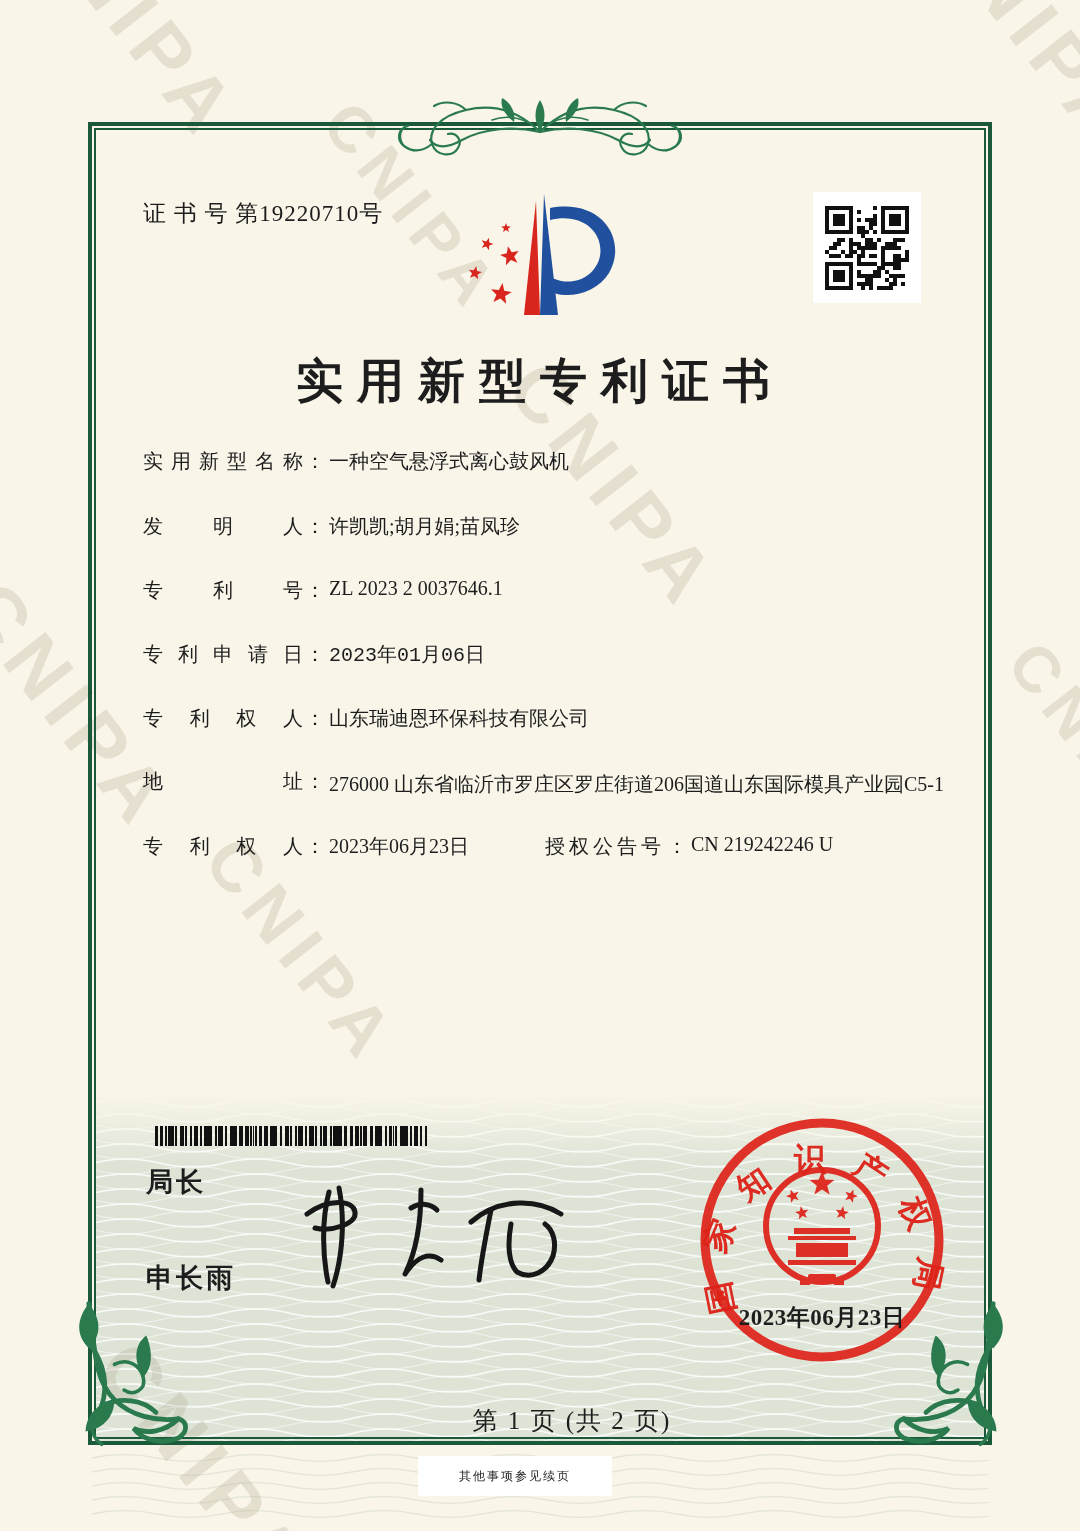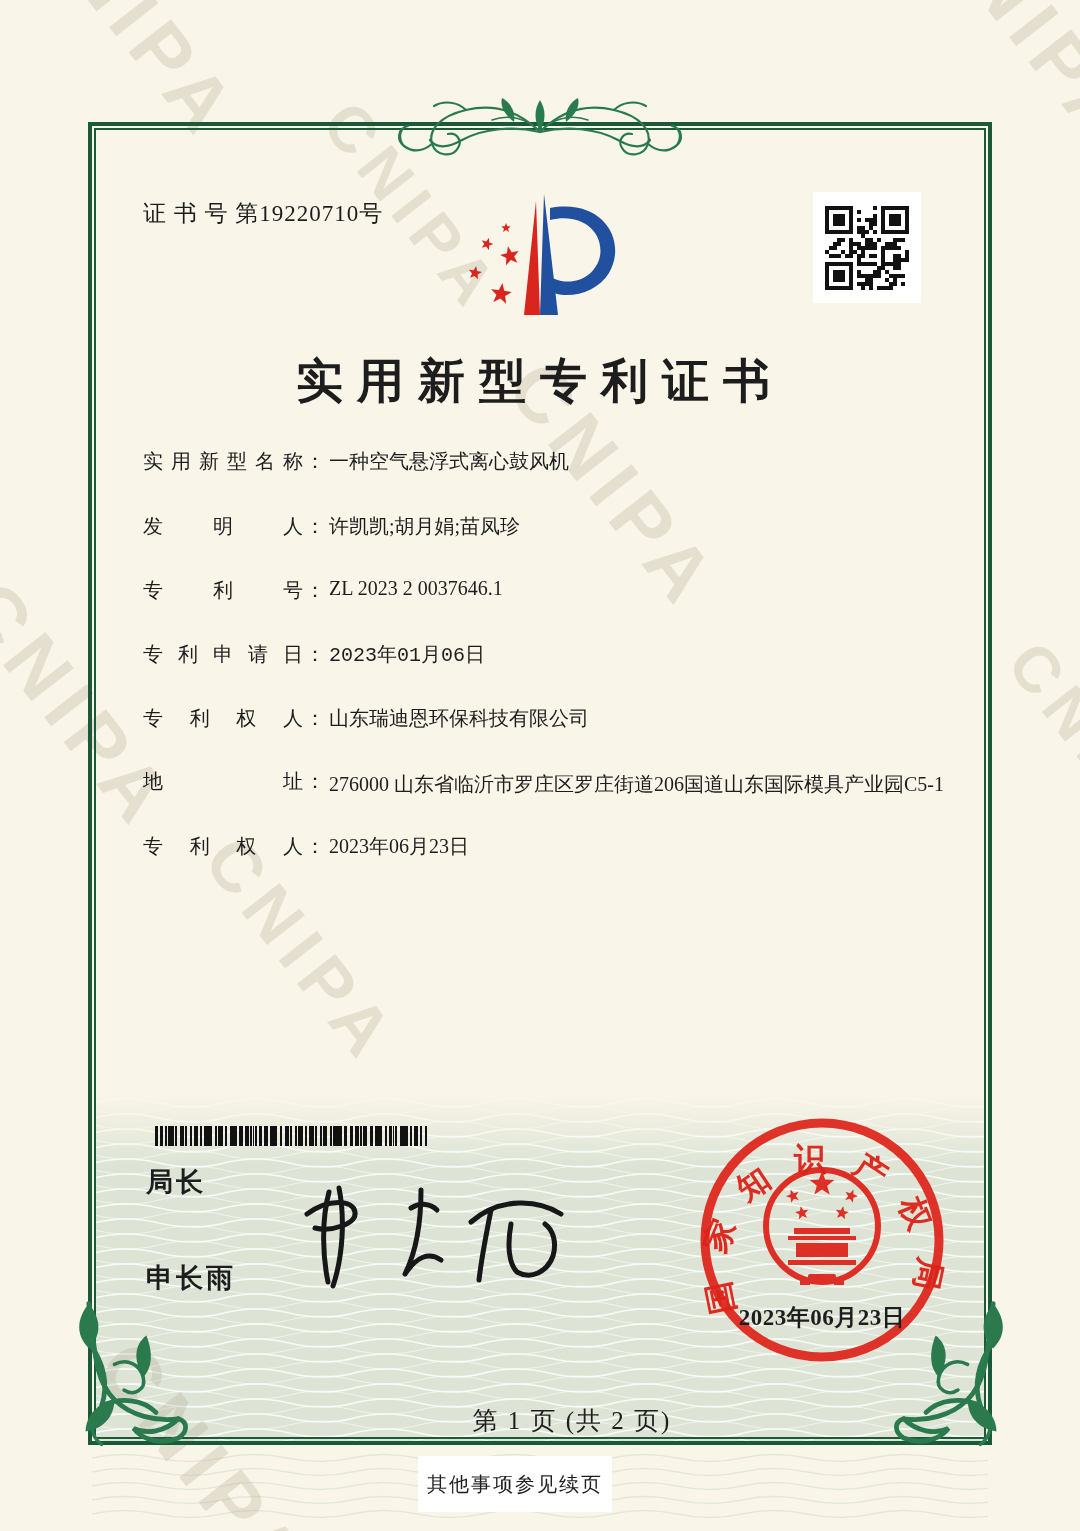--- a/index.html
+++ b/index.html
@@ -238,6 +238,9 @@
   </div>
   <div class="row" style="top:833px;">
     <span class="lbl">专利权人</span><span class="colon">：</span><span class="val">2023年06月23日</span>
+    <span class="pair2">
+      <span class="lbl2">授权公告号</span><span class="colon">：</span><span class="val">CN 219242246 U</span>
+    </span>
   </div>
 
 

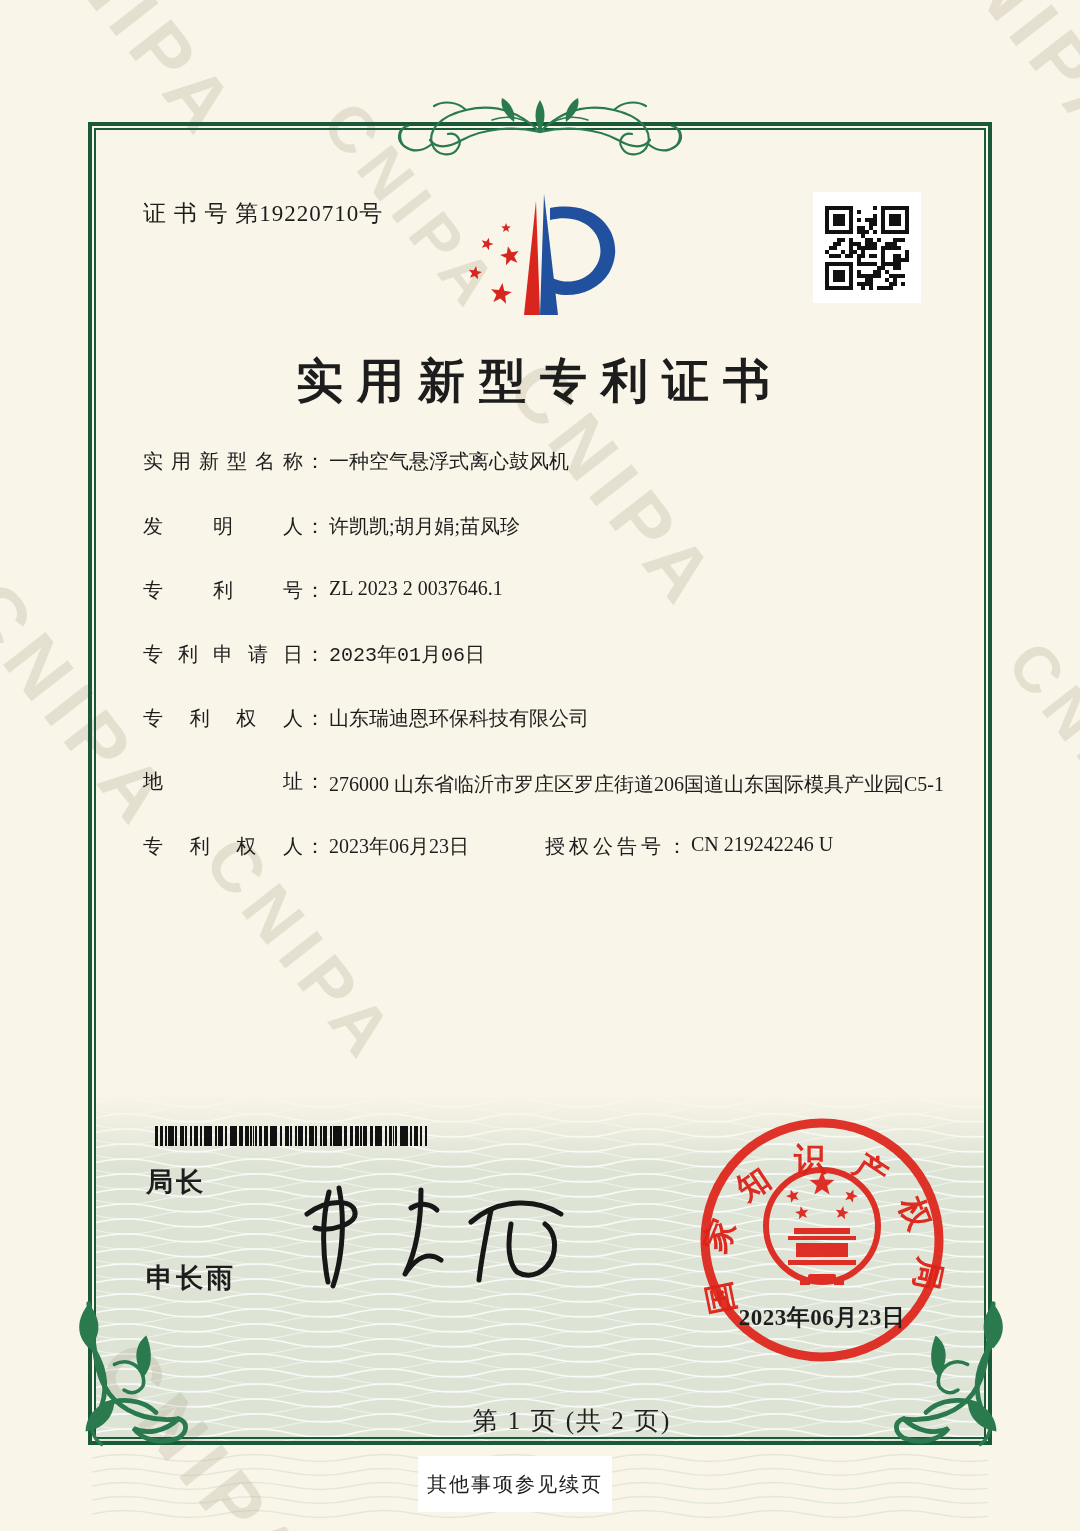--- a/index.html
+++ b/index.html
@@ -87,9 +87,9 @@
     font-size:25px; z-index:5; letter-spacing:2px;margin-left:32px;
   }
   .cont-note {
-    position:absolute; left:418px; top:1456px; width:194px; height:56px; background:#ffffff;
+    position:absolute; left:418px; top:1456px; width:194px; height:40px; background:#ffffff;
     z-index:5; display:flex; align-items:center; justify-content:center;
-    font-size:20px; letter-spacing:2px;
+    font-size:12px; letter-spacing:2px;
   }
 </style>
 </head>

